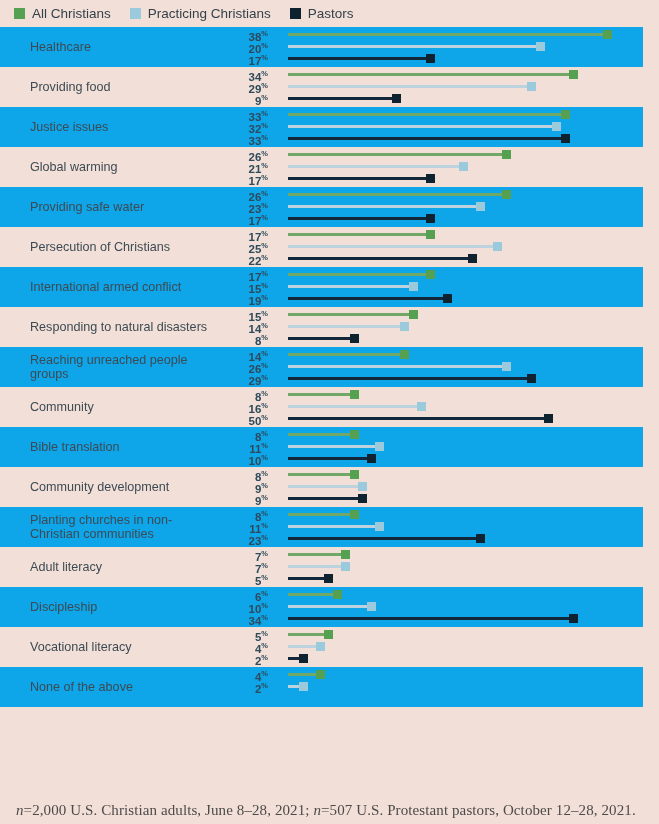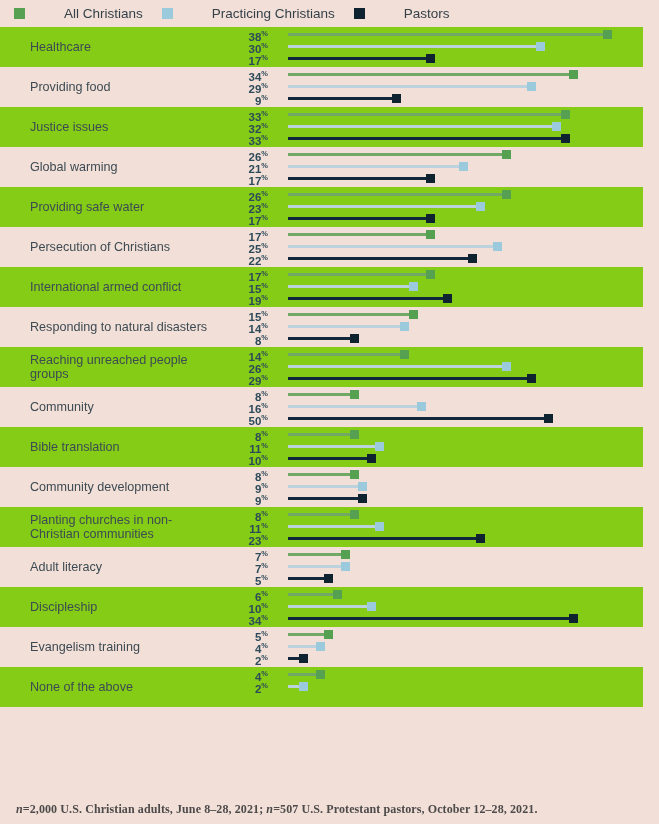--- a/index.html
+++ b/index.html
@@ -50,7 +50,6 @@
     font-size: 13.5px;
     color: #34404a;
     font-family: "Liberation Sans", sans-serif;
-    margin-left: 32px;
   }
 
   

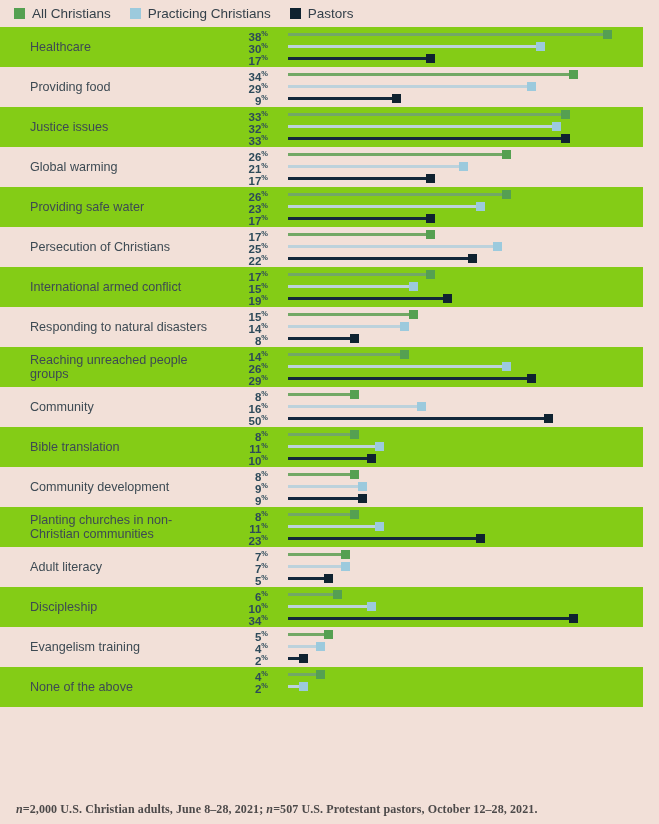--- a/index.html
+++ b/index.html
@@ -65,7 +65,7 @@
     box-sizing: border-box;
   }
   .chart-row.alt {
-    background: #84cc16;
+    background: #0ea5e9;
   }
   .row-label {
     width: 215px;

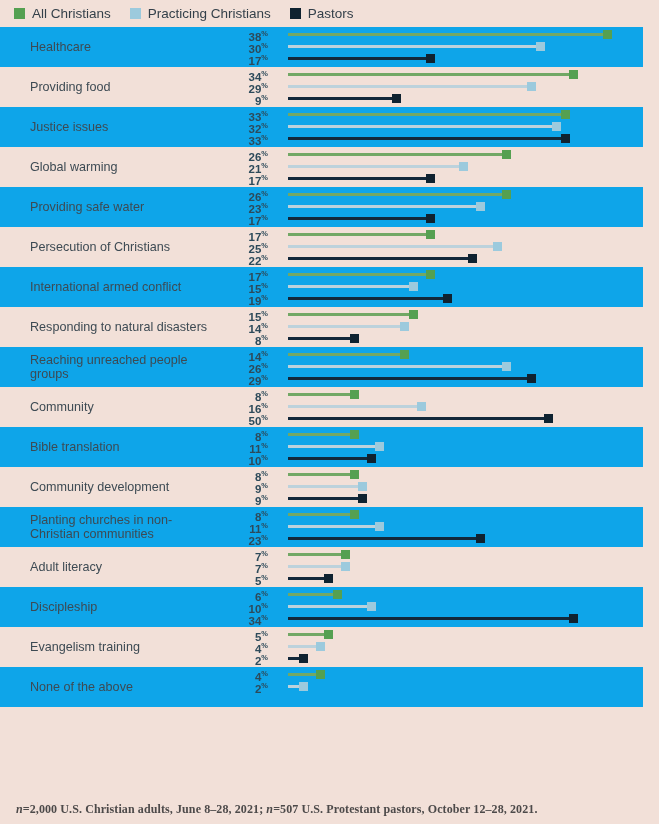--- a/index.html
+++ b/index.html
@@ -171,7 +171,7 @@
           <div class="bar-marker" style="left: 388.1px;"></div>
         </div>
         <div class="bar-line b1 s-blue">
-          <div class="bar-value"><span>30</span><span class="pct">%</span></div>
+          <div class="bar-value"><span>20</span><span class="pct">%</span></div>
           <div class="bar-track" style="width: 253.5px;"></div>
           <div class="bar-marker" style="left: 320.5px;"></div>
         </div>

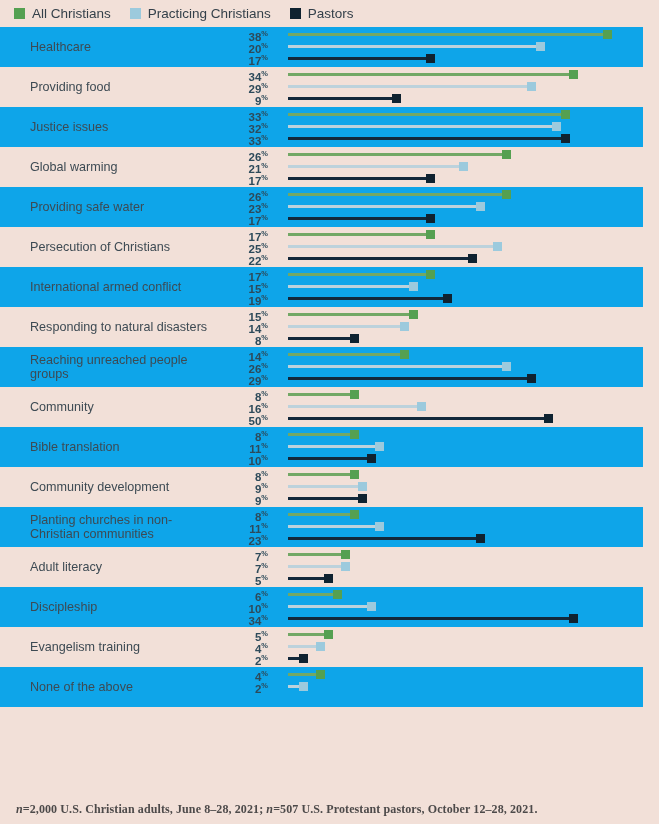--- a/index.html
+++ b/index.html
@@ -463,7 +463,7 @@
       </div>
     </div>
     <div class="chart-row">
-      <div class="row-label">Evangelism training</div>
+      <div class="row-label">Vocational literacy</div>
       <div class="row-bars">
         <div class="bar-line b0 s-green">
           <div class="bar-value"><span>5</span><span class="pct">%</span></div>

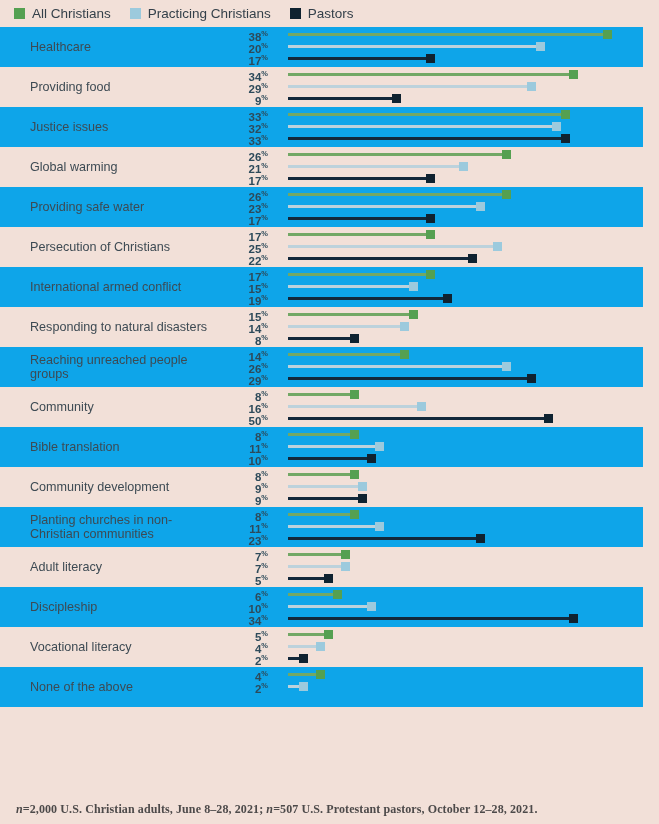--- a/index.html
+++ b/index.html
@@ -134,10 +134,9 @@
     left: 16px;
     top: 802px;
     font-family: "Liberation Serif", serif;
-    font-size: 12px;
+    font-size: 15px;
     color: #4d4a4a;
     letter-spacing: 0.1px;
-    font-weight: bold;
   }
   #footnote i { font-style: italic; }
 </style>

